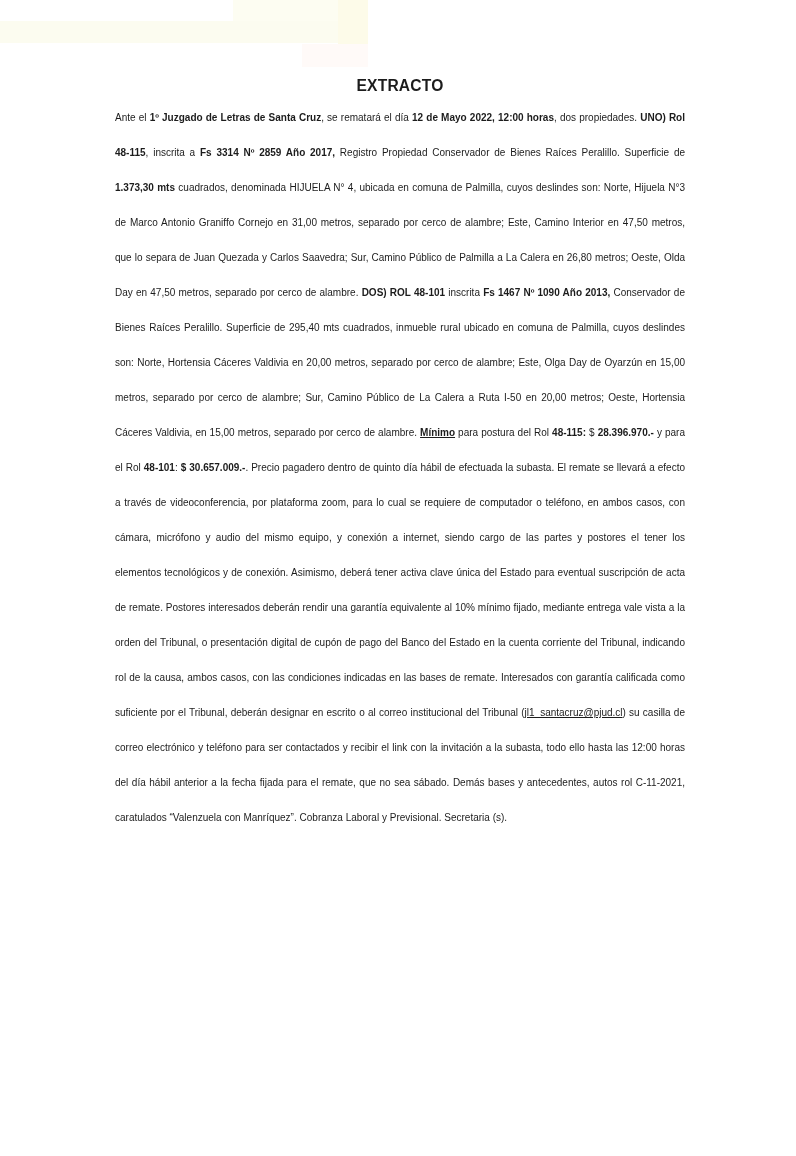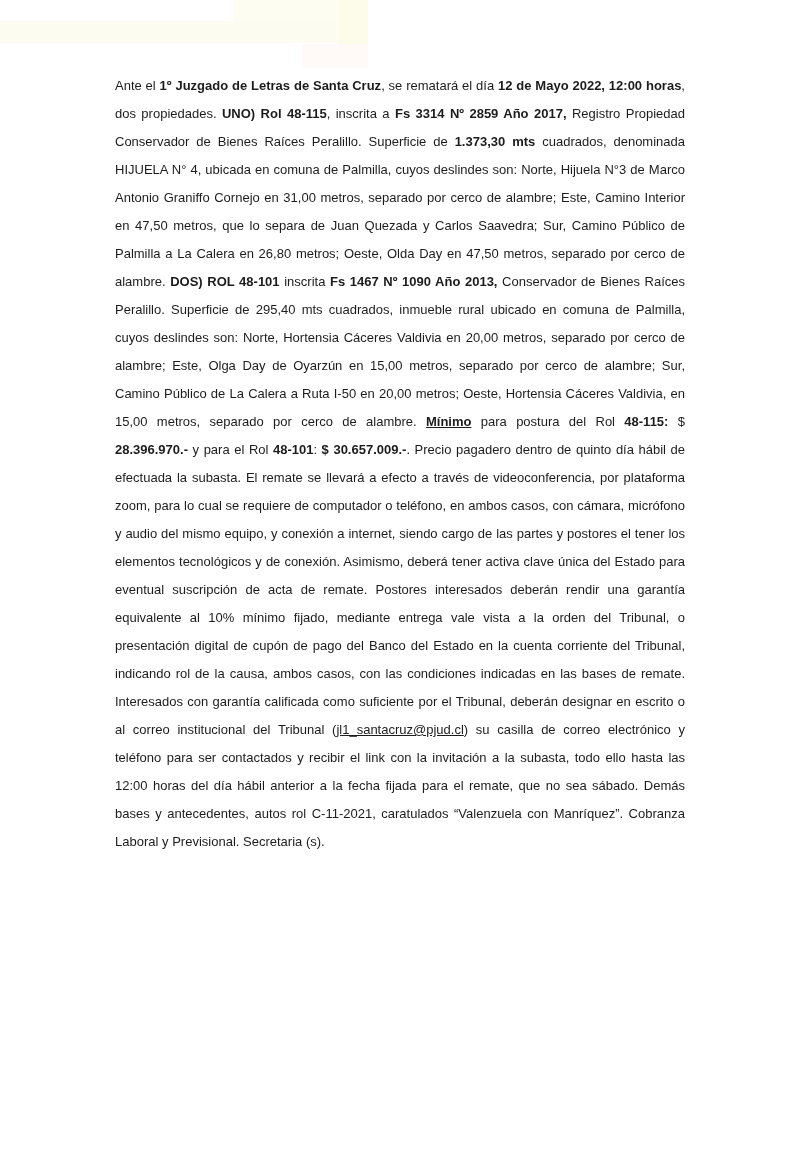--- a/index.html
+++ b/index.html
@@ -55,6 +55,7 @@
       <div class="mark" style="left: 302px; top: 44px; width: 66px; height: 23px; background: rgb(255, 250, 248);"></div>
     </div>
   <div class="doc">
+    <div class="doc-title">EXTRACTO</div>
     <p class="doc-body"><span class="run regular">Ante el </span><span class="run bold">1º Juzgado de Letras de Santa Cruz</span><span class="run regular">, se rematará el día </span><span class="run bold">12 de Mayo 2022, 12:00 horas</span><span class="run regular">, dos propiedades. </span><span class="run bold">UNO) Rol 48-115</span><span class="run regular">, inscrita a </span><span class="run bold">Fs 3314 Nº 2859 Año 2017,</span><span class="run regular"> Registro Propiedad Conservador de Bienes Raíces Peralillo. Superficie de </span><span class="run bold">1.373,30 mts</span><span class="run regular"> cuadrados, denominada HIJUELA N° 4, ubicada en comuna de Palmilla, cuyos deslindes son: Norte, Hijuela N°3 de Marco Antonio Graniffo Cornejo en 31,00 metros, separado por cerco de alambre; Este, Camino Interior en 47,50 metros, que lo separa de Juan Quezada y Carlos Saavedra; Sur, Camino Público de Palmilla a La Calera en 26,80 metros; Oeste, Olda Day en 47,50 metros, separado por cerco de alambre. </span><span class="run bold">DOS) ROL 48-101</span><span class="run regular"> inscrita </span><span class="run bold">Fs 1467 Nº 1090 Año 2013,</span><span class="run regular"> Conservador de Bienes Raíces Peralillo. Superficie de 295,40 mts cuadrados, inmueble rural ubicado en comuna de Palmilla, cuyos deslindes son: Norte, Hortensia Cáceres Valdivia en 20,00 metros, separado por cerco de alambre; Este, Olga Day de Oyarzún en 15,00 metros, separado por cerco de alambre; Sur, Camino Público de La Calera a Ruta I-50 en 20,00 metros; Oeste, Hortensia Cáceres Valdivia, en 15,00 metros, separado por cerco de alambre. </span><span class="run bold-underline">Mínimo</span><span class="run regular"> para postura del Rol </span><span class="run bold">48-115:</span><span class="run regular"> $ </span><span class="run bold">28.396.970.-</span><span class="run regular"> y para el Rol </span><span class="run bold">48-101</span><span class="run regular">: </span><span class="run bold">$ 30.657.009.-</span><span class="run regular">. Precio pagadero dentro de quinto día hábil de efectuada la subasta. El remate se llevará a efecto a través de videoconferencia, por plataforma zoom, para lo cual se requiere de computador o teléfono, en ambos casos, con cámara, micrófono y audio del mismo equipo, y conexión a internet, siendo cargo de las partes y postores el tener los elementos tecnológicos y de conexión. Asimismo, deberá tener activa clave única del Estado para eventual suscripción de acta de remate. Postores interesados deberán rendir una garantía equivalente al 10% mínimo fijado, mediante entrega vale vista a la orden del Tribunal, o presentación digital de cupón de pago del Banco del Estado en la cuenta corriente del Tribunal, indicando rol de la causa, ambos casos, con las condiciones indicadas en las bases de remate. Interesados con garantía calificada como suficiente por el Tribunal, deberán designar en escrito o al correo institucional del Tribunal (</span><span class="run underline">jl1_santacruz@pjud.cl</span><span class="run regular">) su casilla de correo electrónico y teléfono para ser contactados y recibir el link con la invitación a la subasta, todo ello hasta las 12:00 horas del día hábil anterior a la fecha fijada para el remate, que no sea sábado. Demás bases y antecedentes, autos rol C-11-2021, caratulados “Valenzuela con Manríquez”. Cobranza Laboral y Previsional. Secretaria (s).</span></p>
   </div>
 </div>

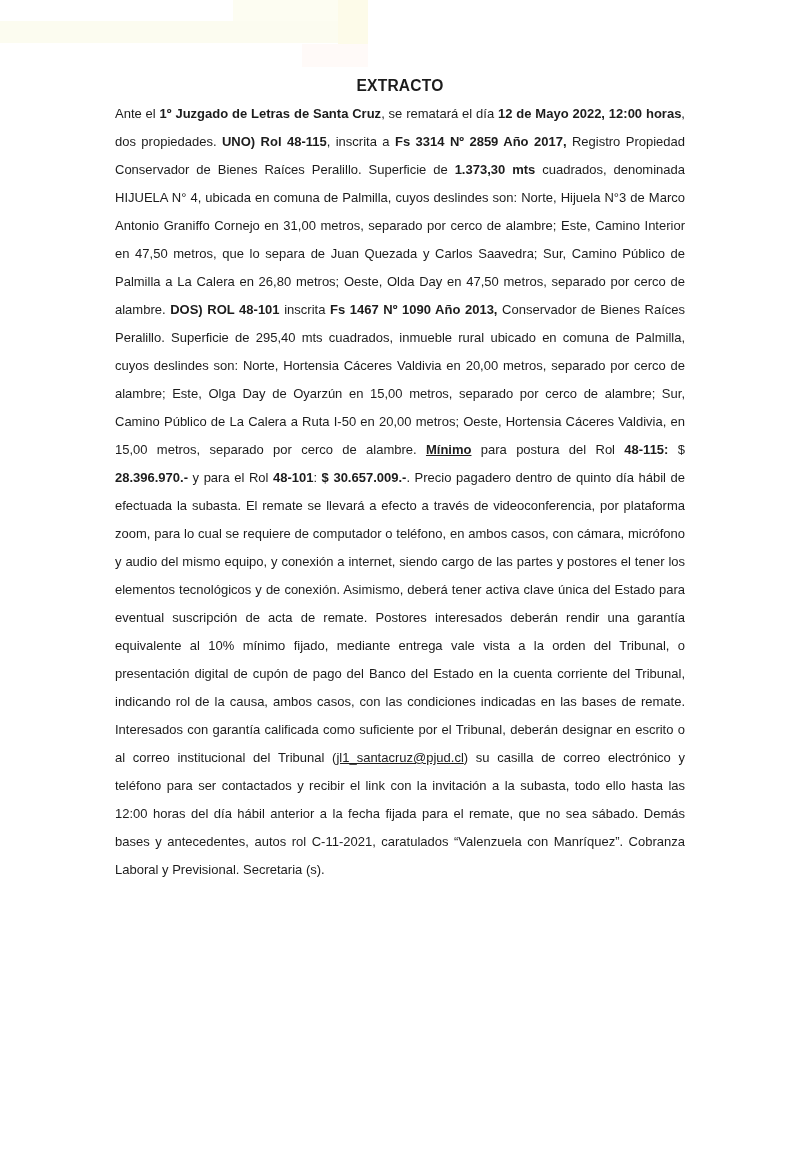--- a/index.html
+++ b/index.html
@@ -34,8 +34,8 @@
   }
   .doc-body {
     margin: 0;
-    font-size: 13px;
-    line-height: 28px;
+    font-size: 10px;
+    line-height: 35px;
     text-align: justify;
     word-spacing: 0.05px;
   }

